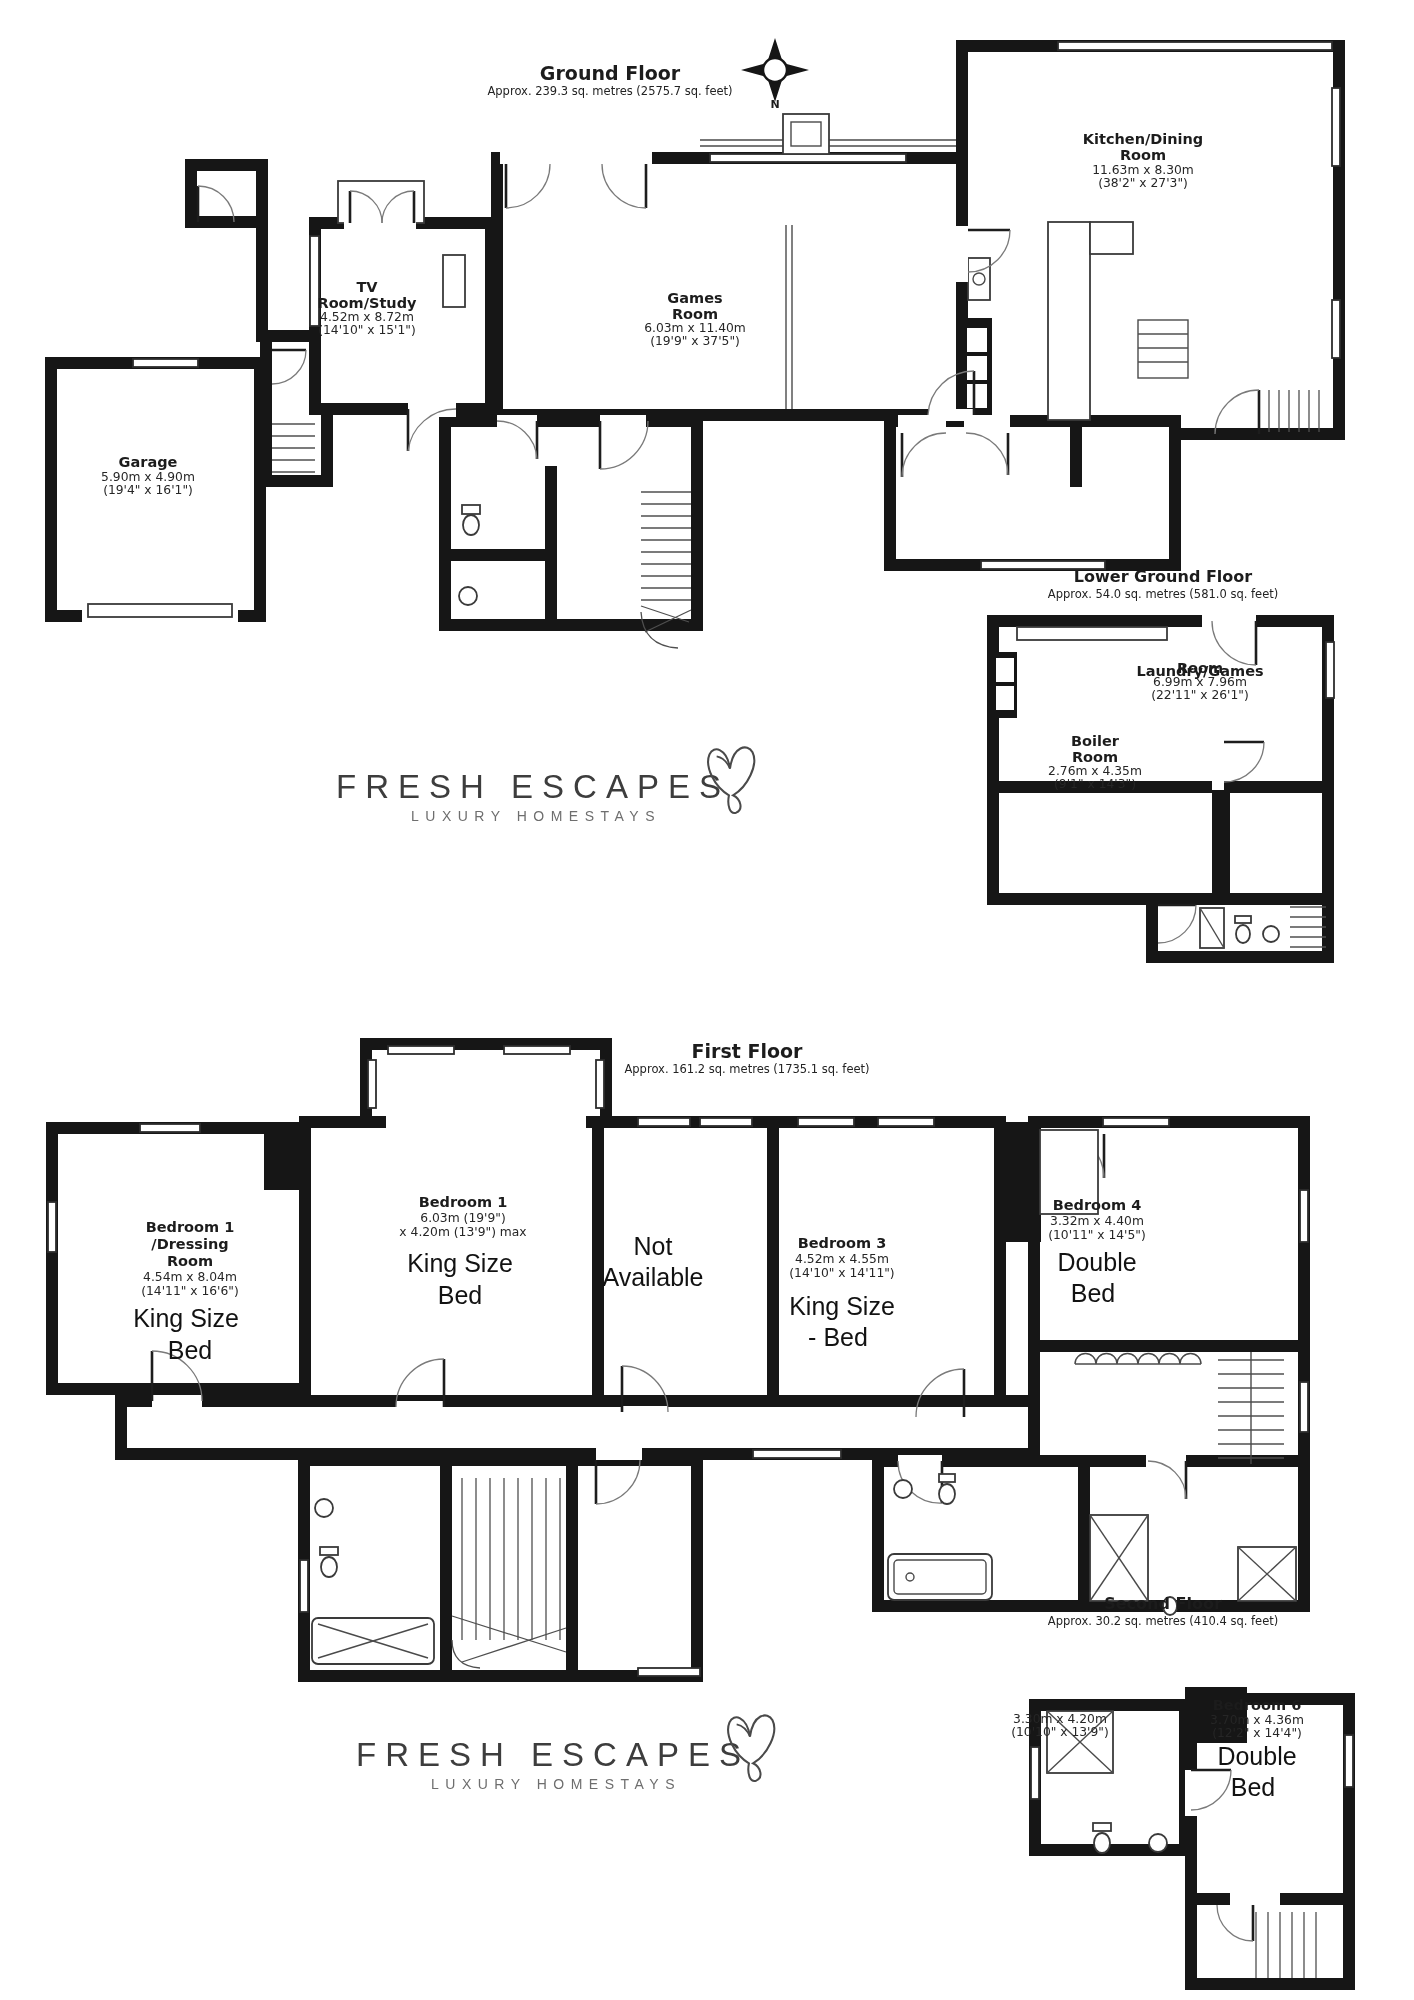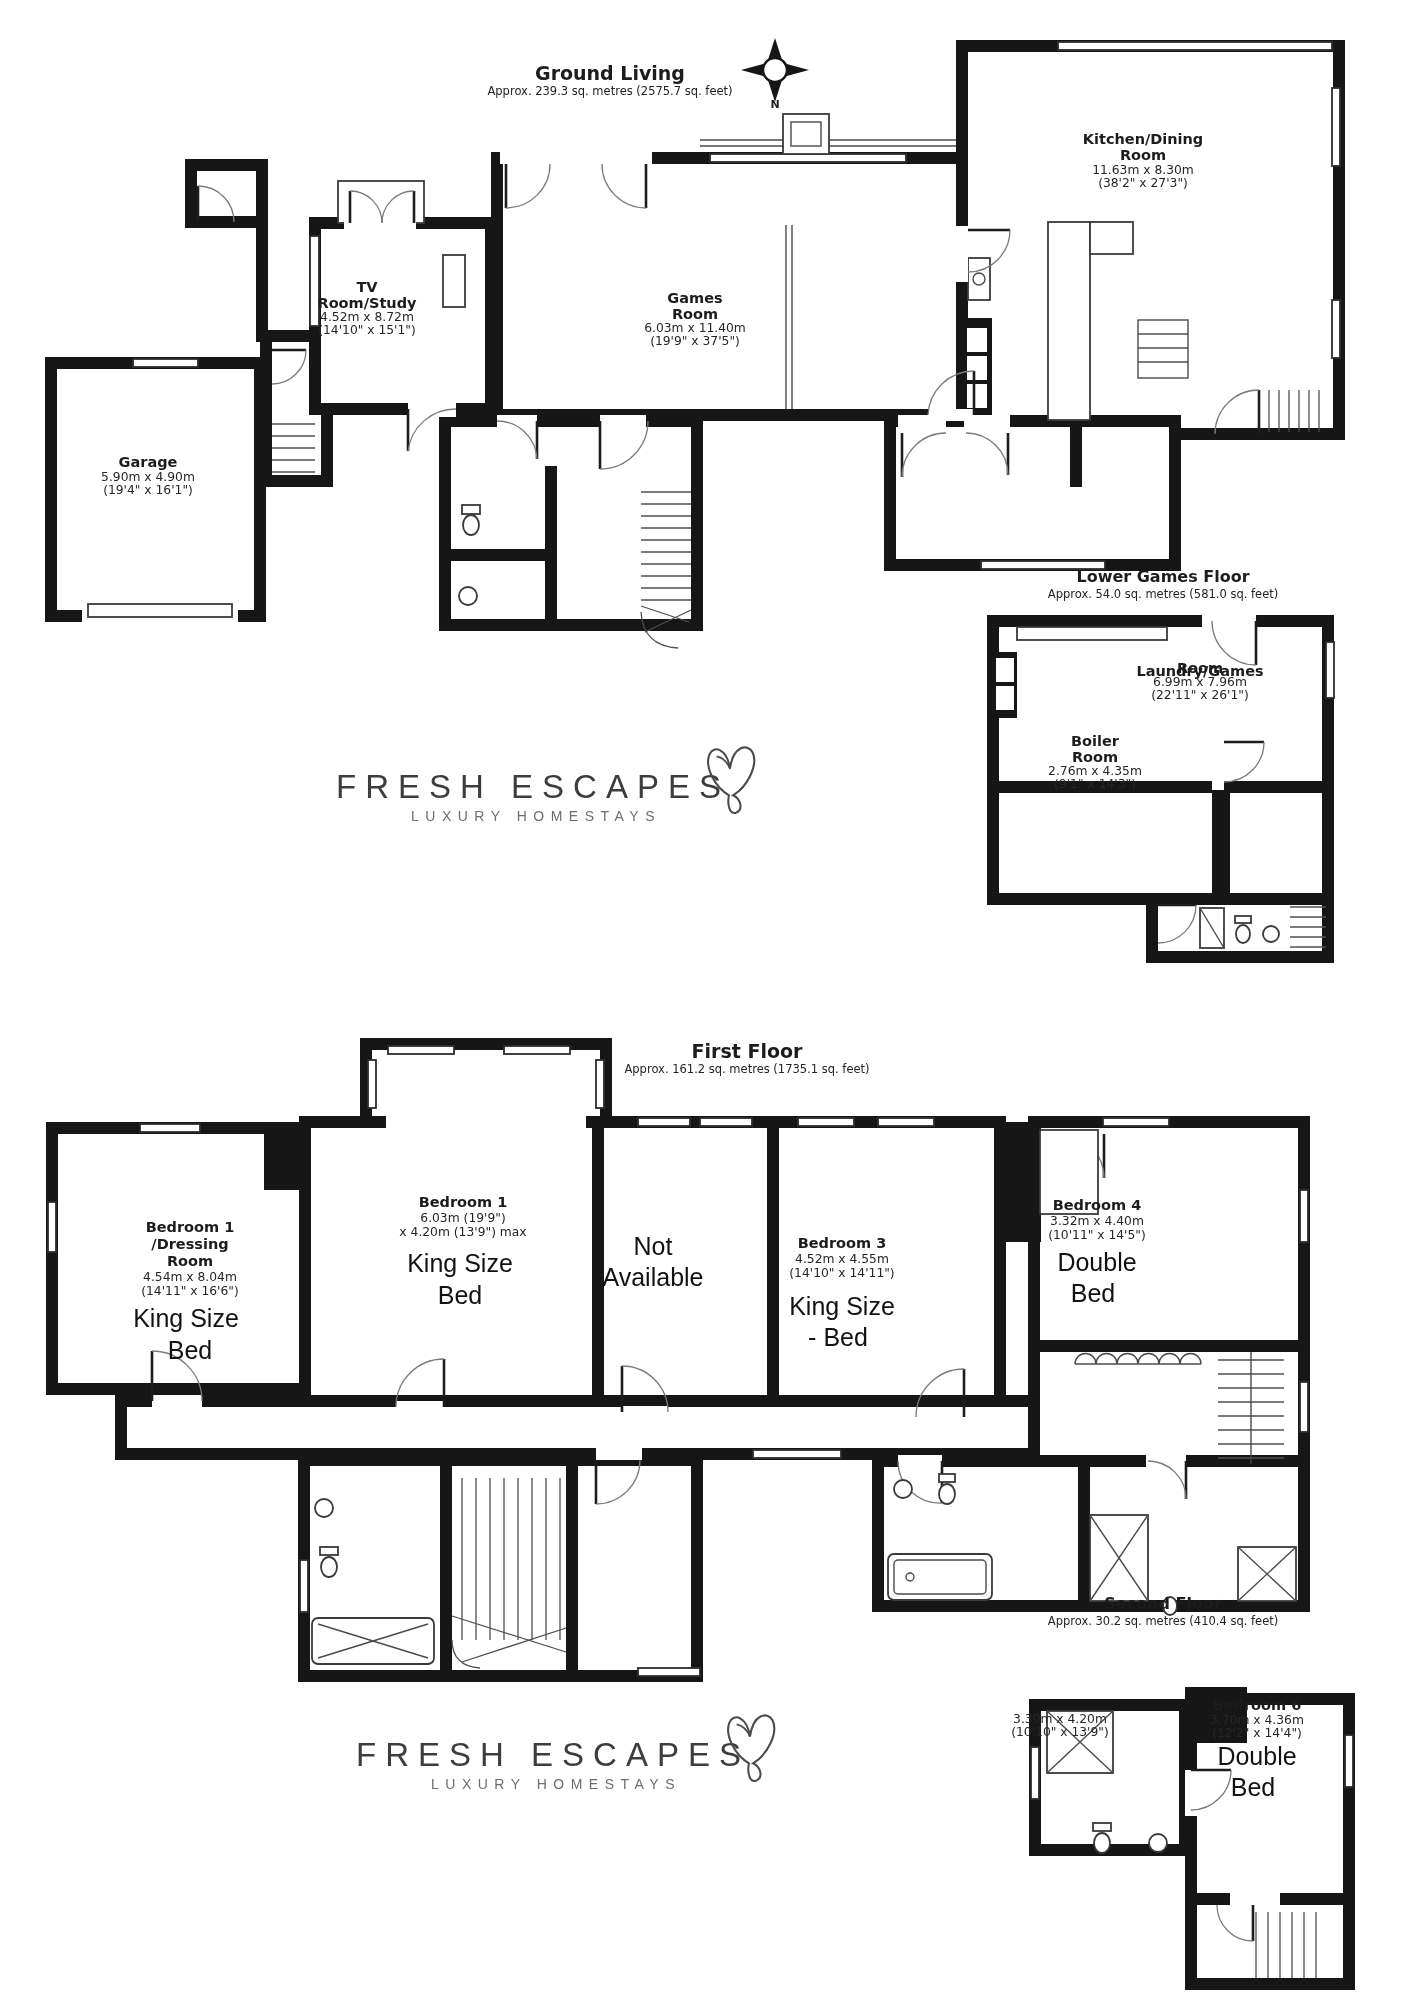--- a/index.html
+++ b/index.html
@@ -350,7 +350,7 @@
 
 <div class="lbl nlab" style="left:775px;top:98px">N</div>
 
-<div class="lbl ftitle" style="left:610px;top:62px">Ground Living</div>
+<div class="lbl ftitle" style="left:610px;top:62px">Ground Floor</div>
 <div class="lbl farea" style="left:610px;top:84px">Approx. 239.3 sq. metres (2575.7 sq. feet)</div>
 
 <div class="lbl rname" style="left:1143px;top:131px">Kitchen/Dining</div>

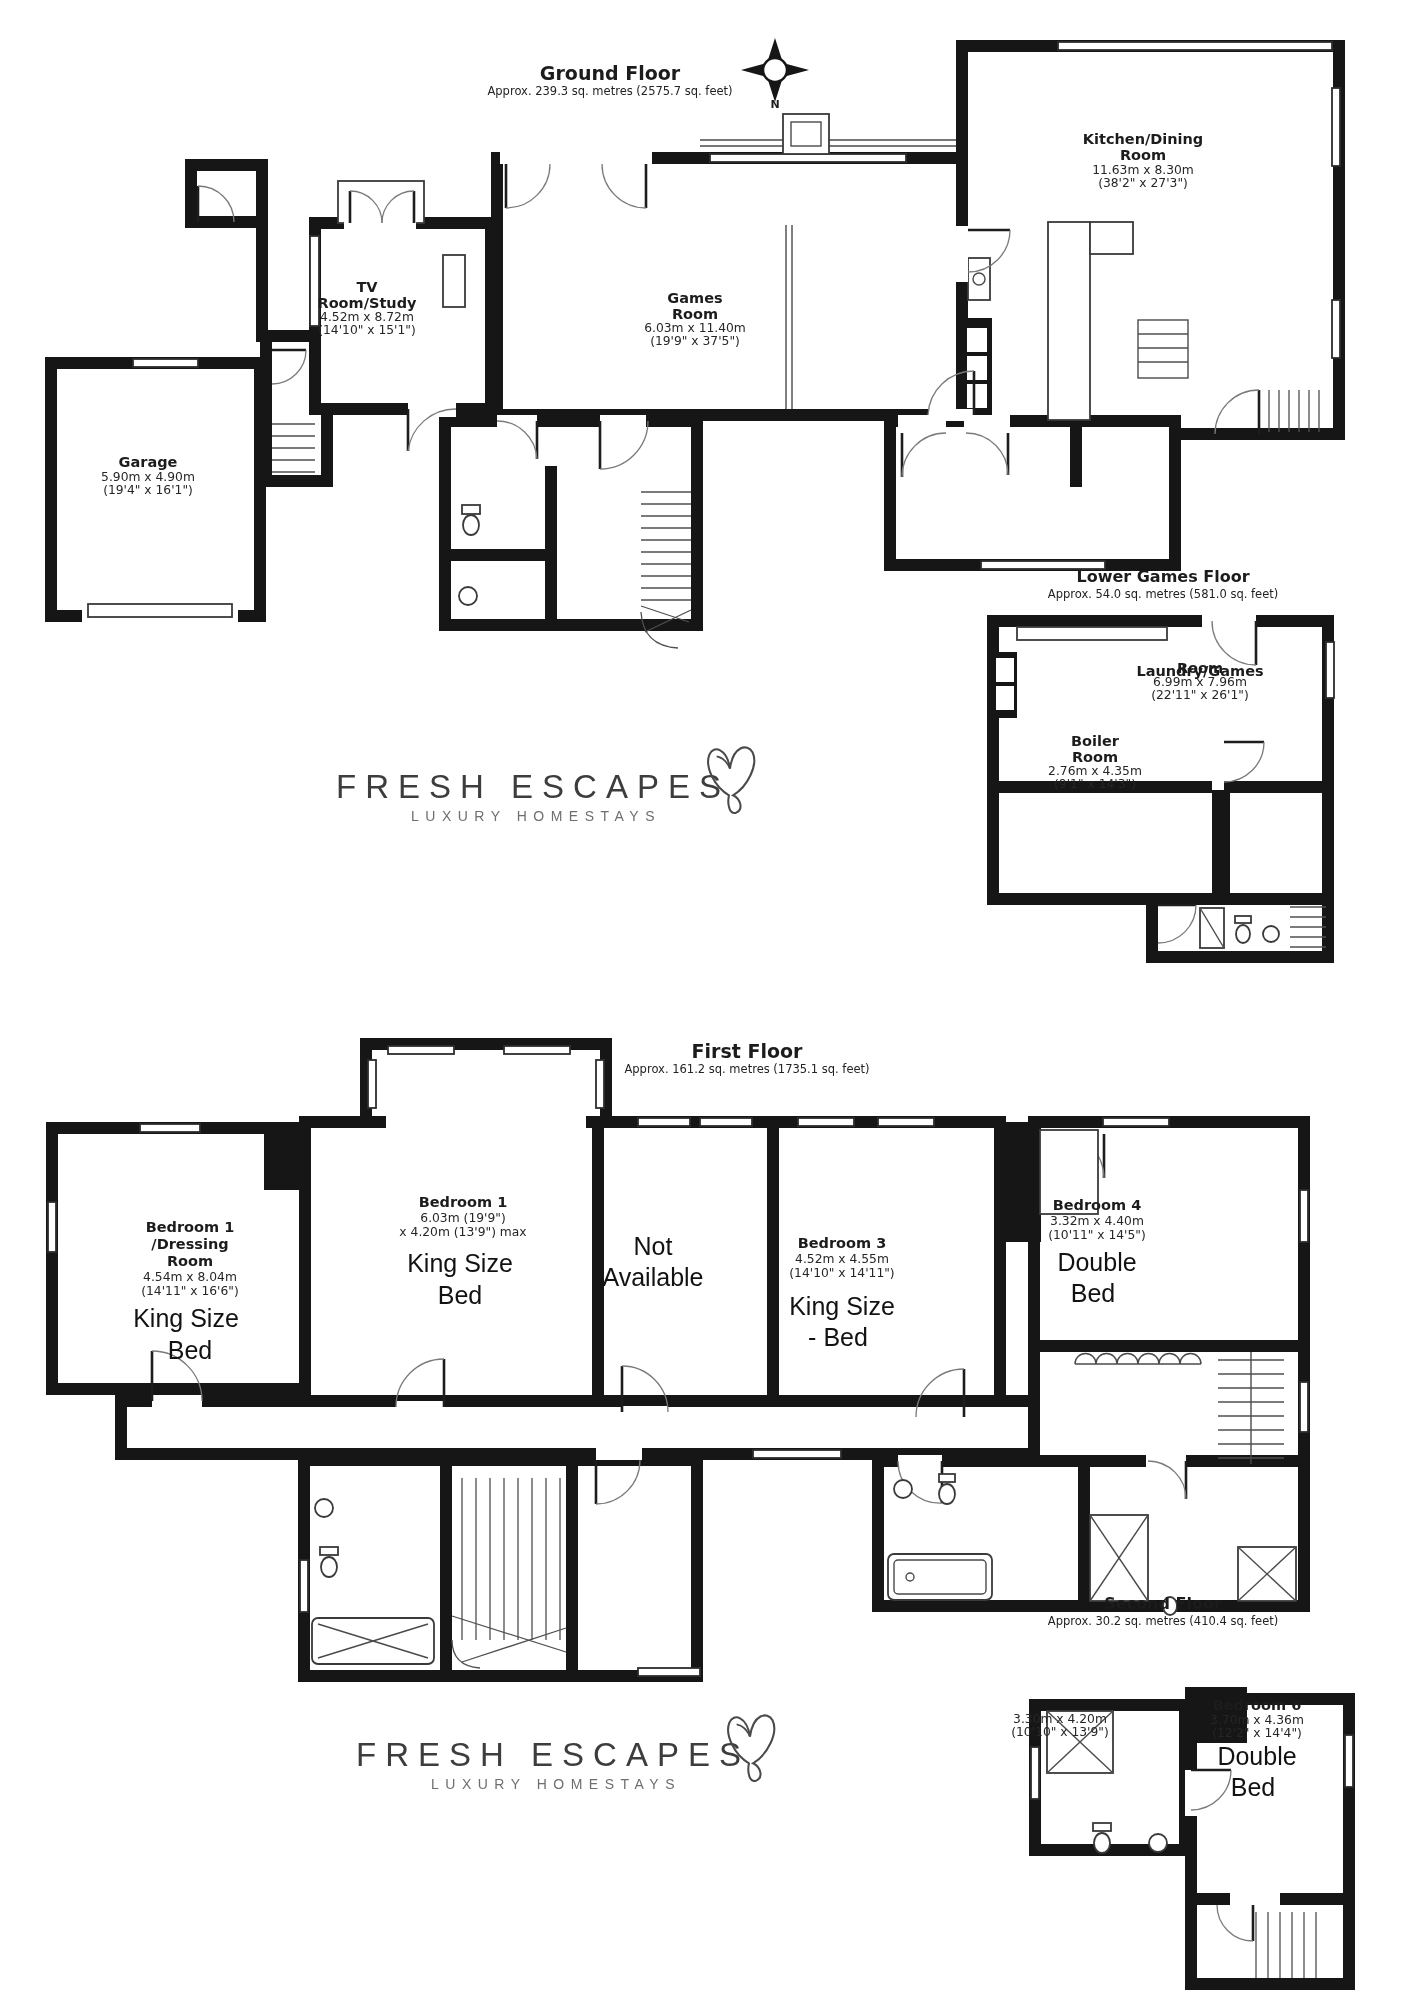--- a/index.html
+++ b/index.html
@@ -372,7 +372,7 @@
 <div class="lbl rdim" style="left:148px;top:470px">5.90m x 4.90m</div>
 <div class="lbl rdim" style="left:148px;top:483px">(19'4" x 16'1")</div>
 
-<div class="lbl ftitle2" style="left:1163px;top:567px">Lower Games Floor</div>
+<div class="lbl ftitle2" style="left:1163px;top:567px">Lower Ground Floor</div>
 <div class="lbl farea" style="left:1163px;top:587px">Approx. 54.0 sq. metres (581.0 sq. feet)</div>
 
 <div class="lbl rname" style="left:1200px;top:663px">Laundry/Games</div>

